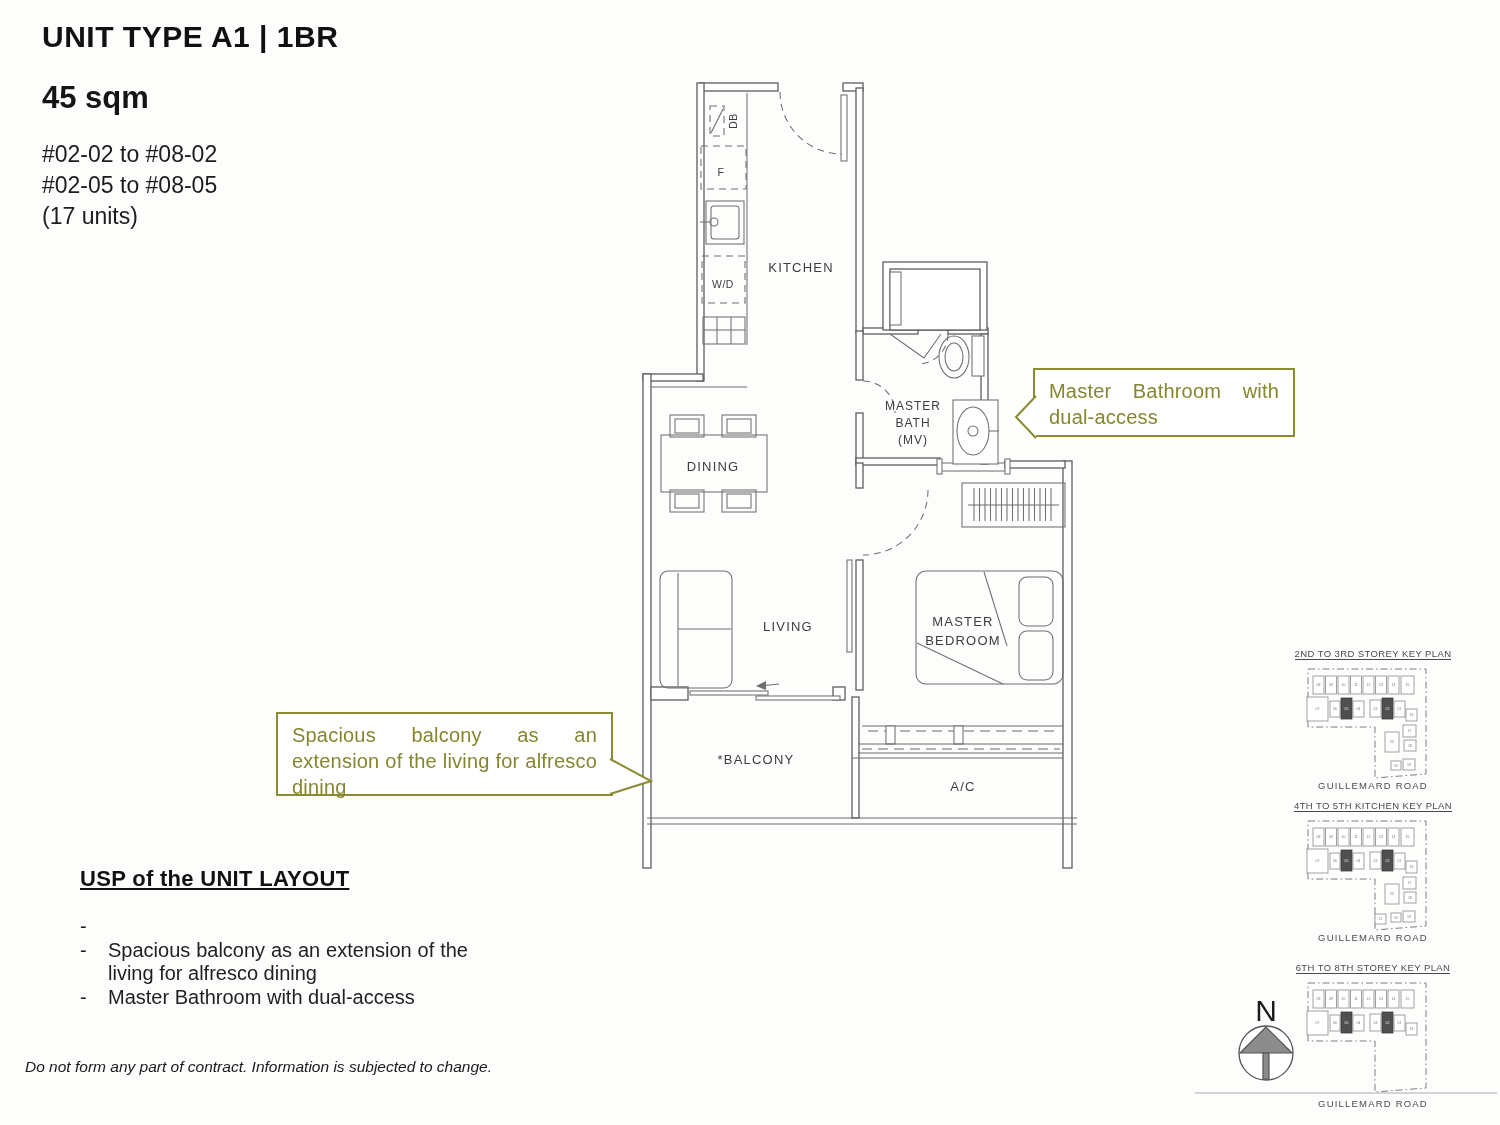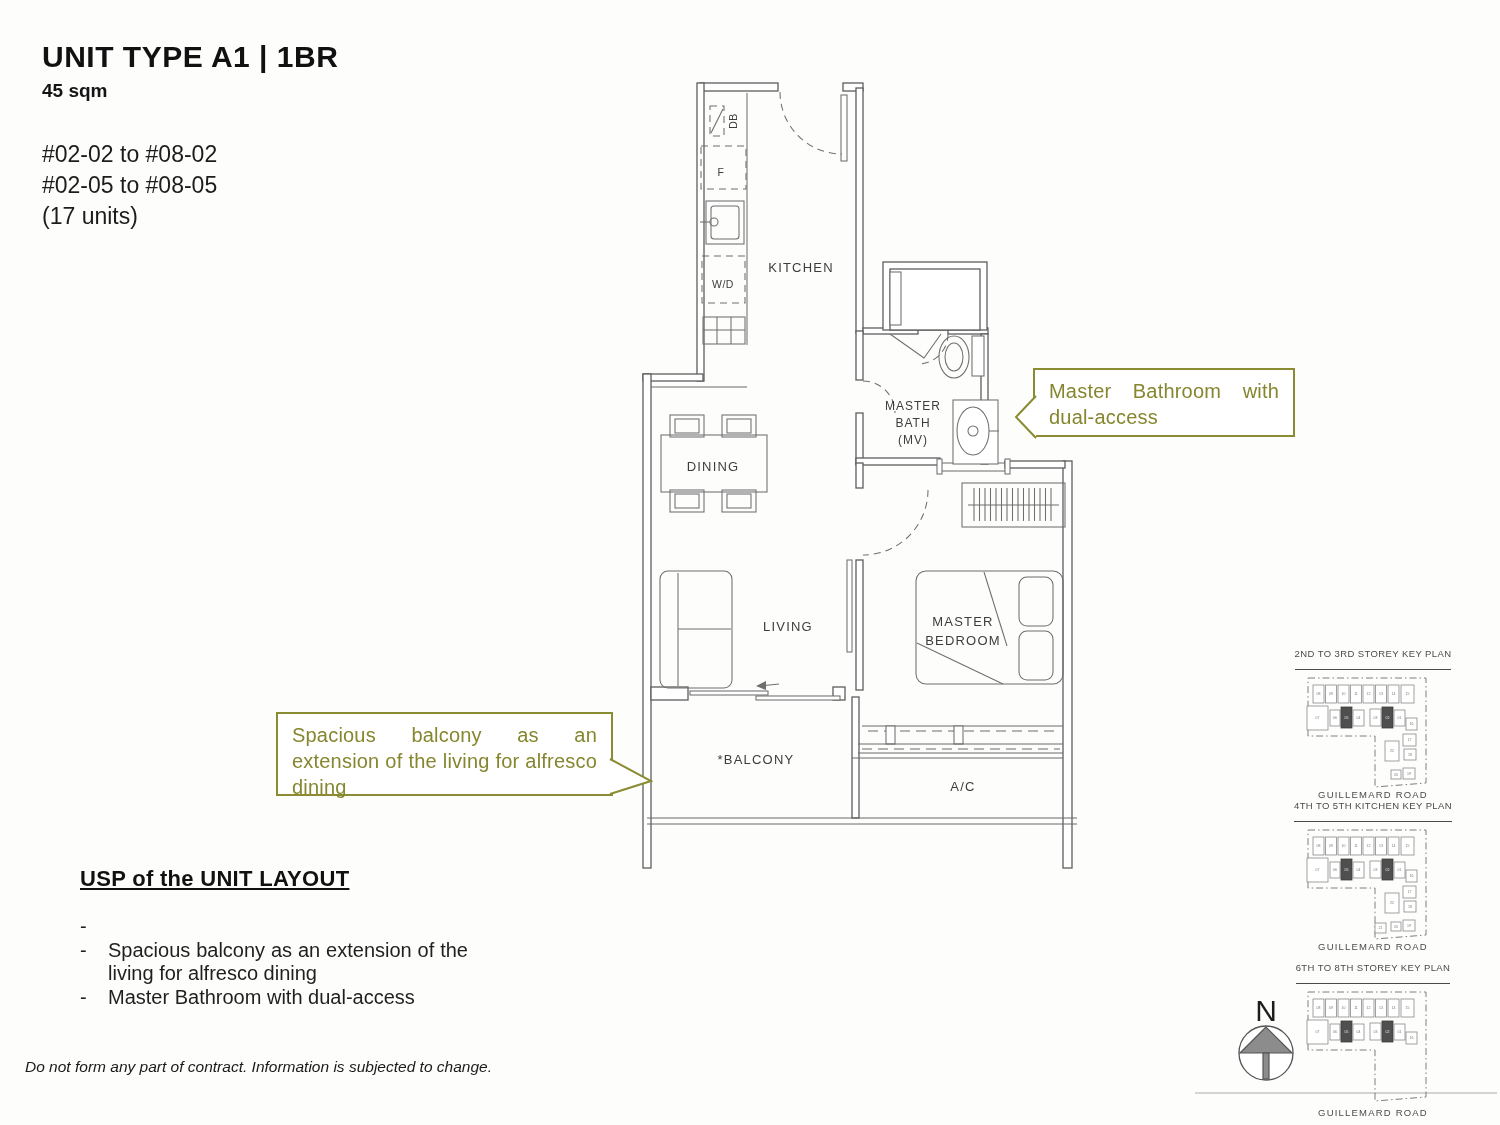--- a/index.html
+++ b/index.html
@@ -9,7 +9,7 @@
 
   
   .hdr-title{position:absolute;left:42px;top:20px;font-size:30px;font-weight:700;
-             color:#111;letter-spacing:.5px;white-space:nowrap;margin-top:20px;}
+             color:#111;letter-spacing:.5px;white-space:nowrap;}
   .hdr-area{position:absolute;left:42px;top:80px;font-size:19px;font-weight:700;color:#151515;}
   .hdr-stacks{position:absolute;left:42px;top:139px;font-size:23px;color:#1c1c1c;line-height:31px;}
 

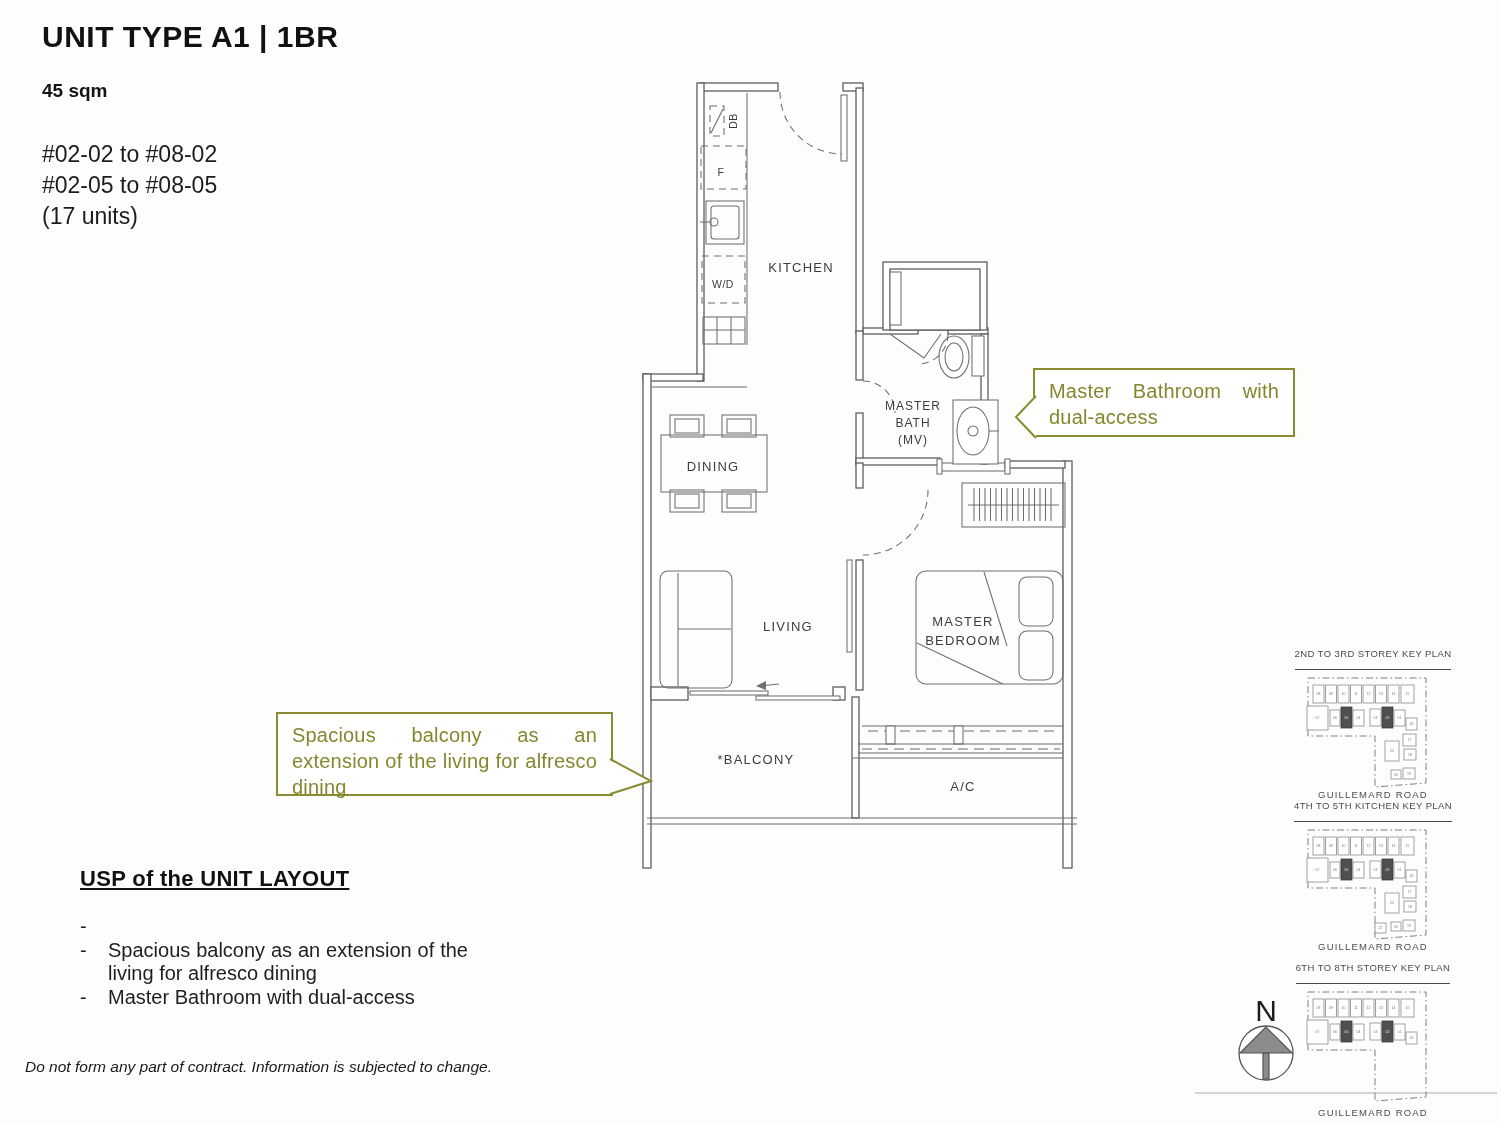--- a/index.html
+++ b/index.html
@@ -10,7 +10,7 @@
   
   .hdr-title{position:absolute;left:42px;top:20px;font-size:30px;font-weight:700;
              color:#111;letter-spacing:.5px;white-space:nowrap;}
-  .hdr-area{position:absolute;left:42px;top:80px;font-size:19px;font-weight:700;color:#151515;}
+  .hdr-area{position:absolute;left:42px;top:80px;font-size:31px;font-weight:700;color:#151515;}
   .hdr-stacks{position:absolute;left:42px;top:139px;font-size:23px;color:#1c1c1c;line-height:31px;}
 
   

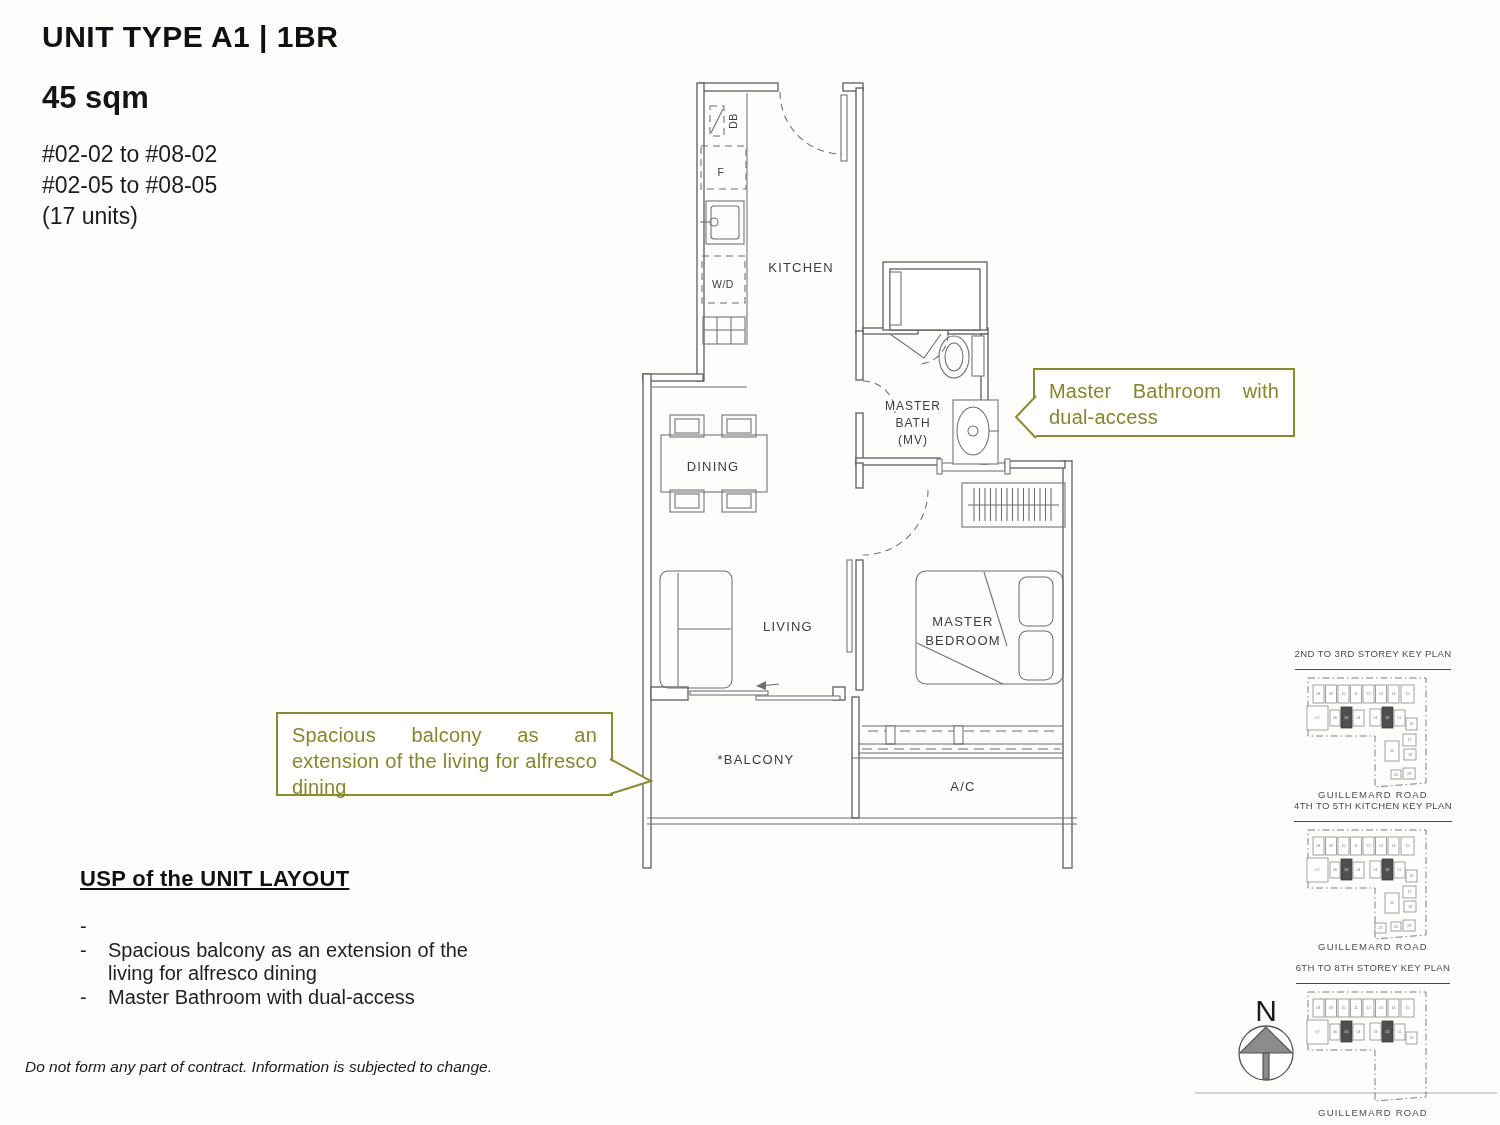--- a/index.html
+++ b/index.html
@@ -32,7 +32,7 @@
   
   .keyplan{position:absolute;width:200px;text-align:center;color:#4a4a4a;}
   .kp-title{font-size:9.5px;letter-spacing:.4px;display:inline-block;
-            border-bottom:1px solid #4a4a4a;padding-bottom:10px;white-space:nowrap;}
+            border-bottom:1px solid #4a4a4a;padding-bottom:0;white-space:nowrap;}
   .kp-svg{display:block;margin:3px auto 0 auto;}
   .kp-road{font-size:9.5px;letter-spacing:1.2px;margin-top:1px;white-space:nowrap;text-align:center;}
   #keyplan-0{left:1273px;top:643px;}

